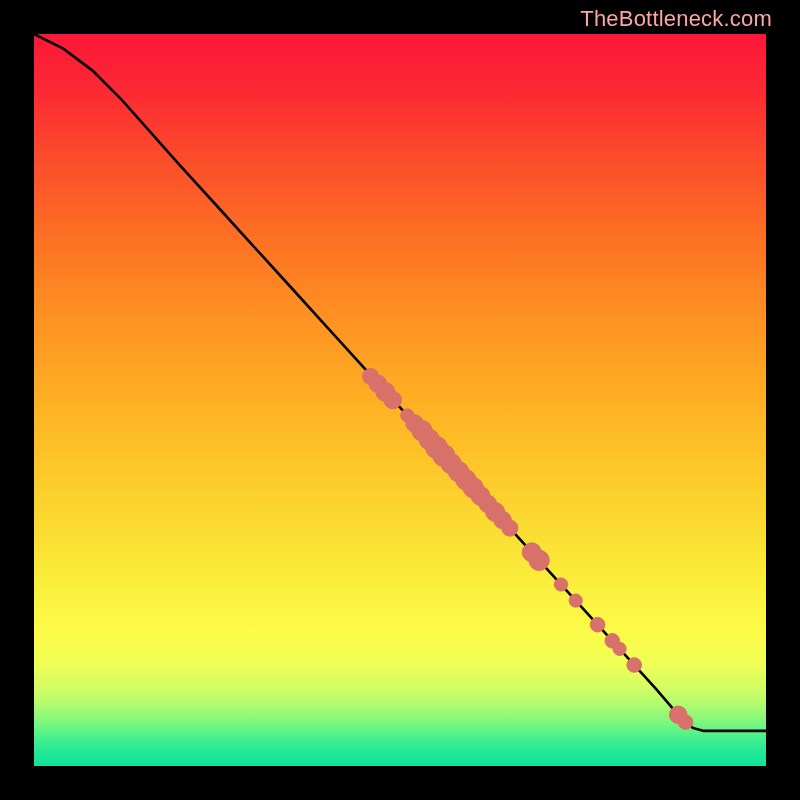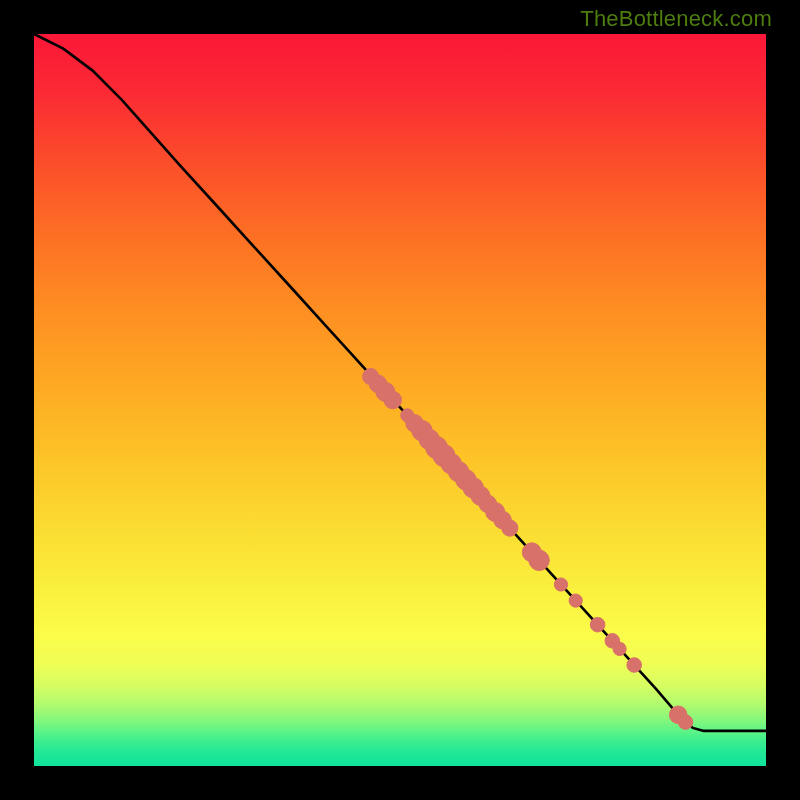--- a/index.html
+++ b/index.html
@@ -68,7 +68,7 @@
     position: absolute;
     top: 6px;
     right: 28px;
-    color: #4d7c0f;
+    color: #fca5a5;
     font-size: 22px;
     font-weight: 500;
     letter-spacing: 0.2px;

